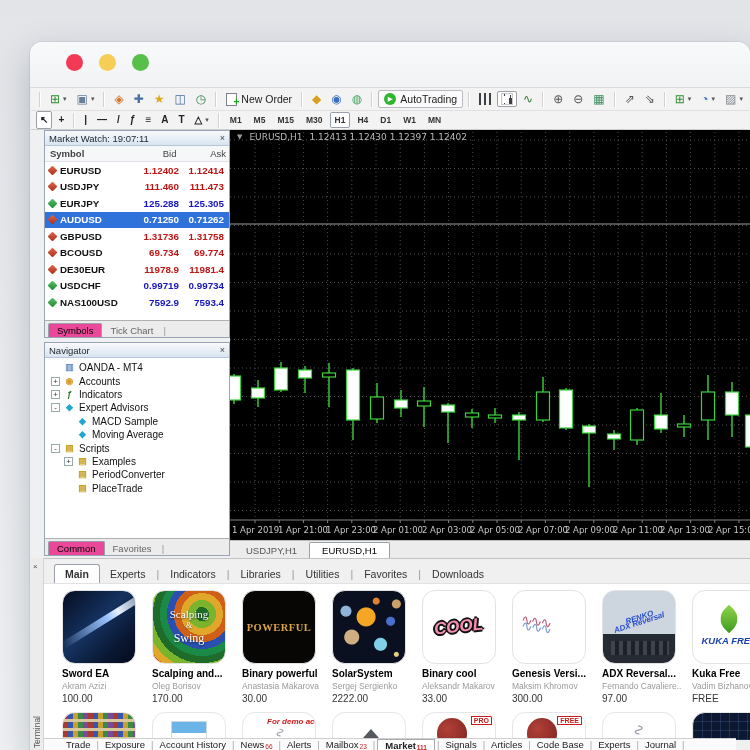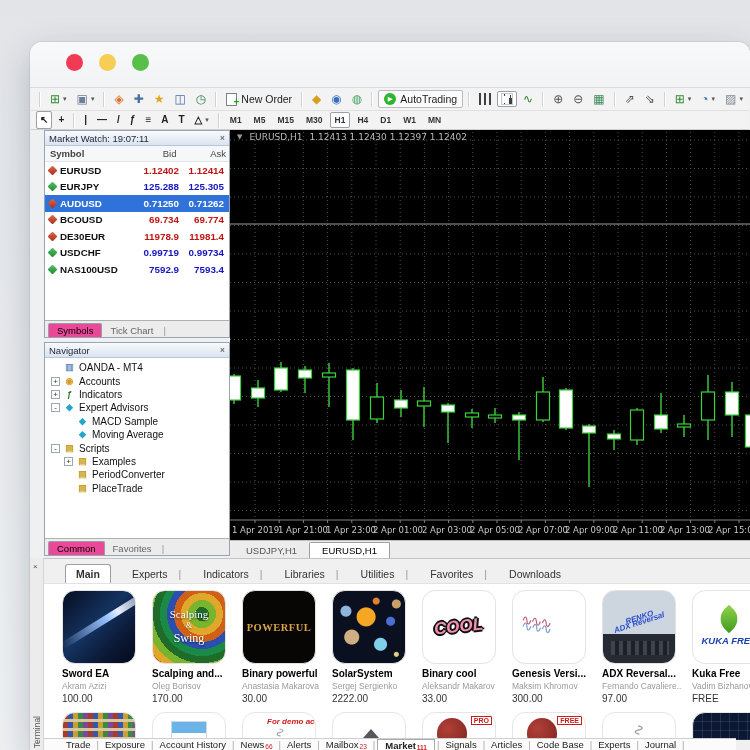--- a/index.html
+++ b/index.html
@@ -474,6 +474,14 @@
         </div>
         <div class="mwrow">
           <span class="sy">
+            <span class="arr down"></span>
+            <span>USDJPY</span>
+          </span>
+          <span class="bid vdown">111.460</span>
+          <span class="ask vdown">111.473</span>
+        </div>
+        <div class="mwrow">
+          <span class="sy">
             <span class="arr up"></span>
             <span>EURJPY</span>
           </span>

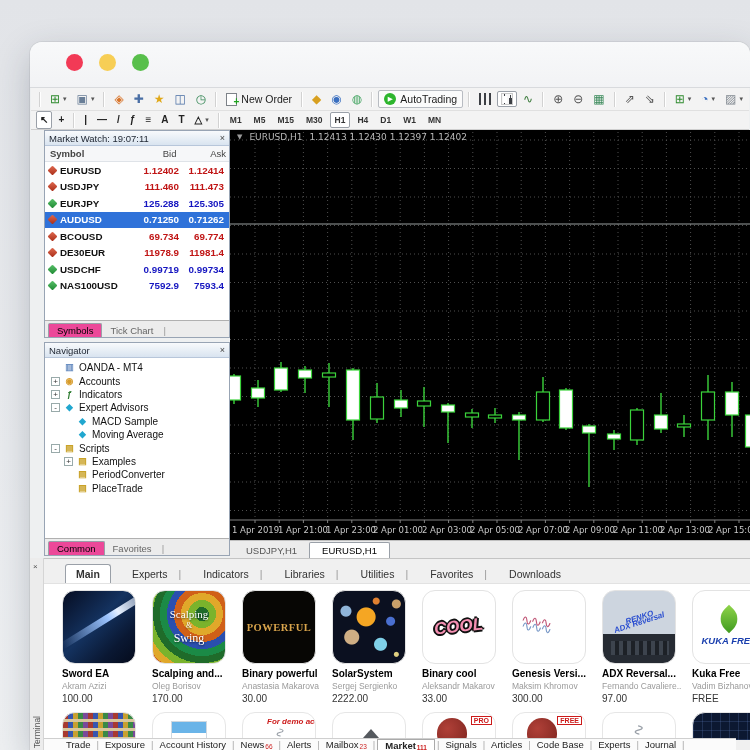--- a/index.html
+++ b/index.html
@@ -499,6 +499,14 @@
         <div class="mwrow">
           <span class="sy">
             <span class="arr down"></span>
+            <span>GBPUSD</span>
+          </span>
+          <span class="bid vdown">1.31736</span>
+          <span class="ask vdown">1.31758</span>
+        </div>
+        <div class="mwrow">
+          <span class="sy">
+            <span class="arr down"></span>
             <span>BCOUSD</span>
           </span>
           <span class="bid vdown">69.734</span>

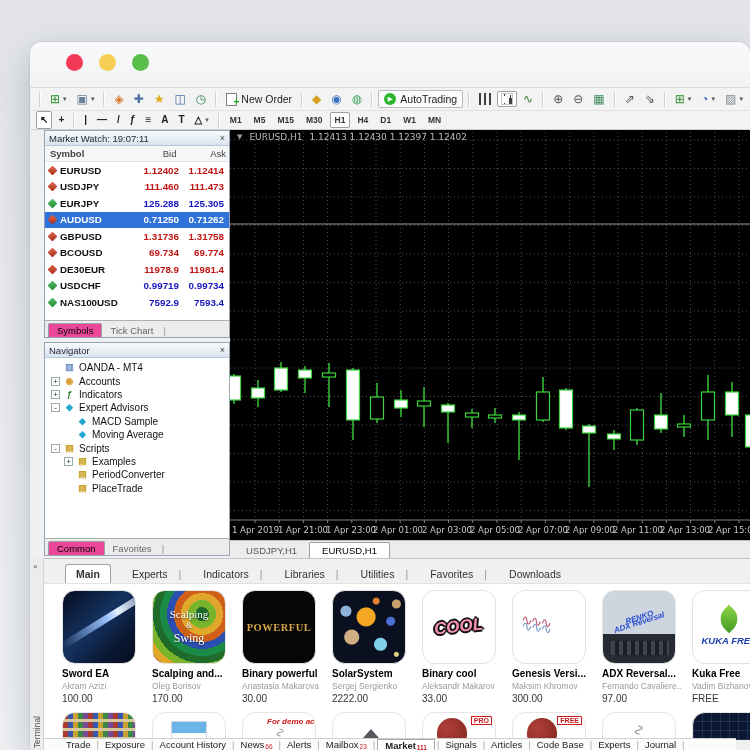--- a/index.html
+++ b/index.html
@@ -102,7 +102,7 @@
                     font-size:8.5px; color:#555; }
   #mtabs { position:absolute; left:44px; top:560px; width:706px; height:24px; display:flex; align-items:flex-end;
            padding-left:10px; font-size:10.5px; z-index:6; background:#f0f0f0; border-bottom:1px solid #e2e2e2;}
-  .mtab { color:#333; padding:3px 10px;margin-left:11px; }
+  .mtab { color:#333; padding:3px 10px; }
   .mtab.act { background:#fff; border:1px solid #9aa0a8; border-bottom:none; border-radius:3px 3px 0 0; font-weight:bold; }
   .mtsep { color:#999; padding:3px 1px; }
 

